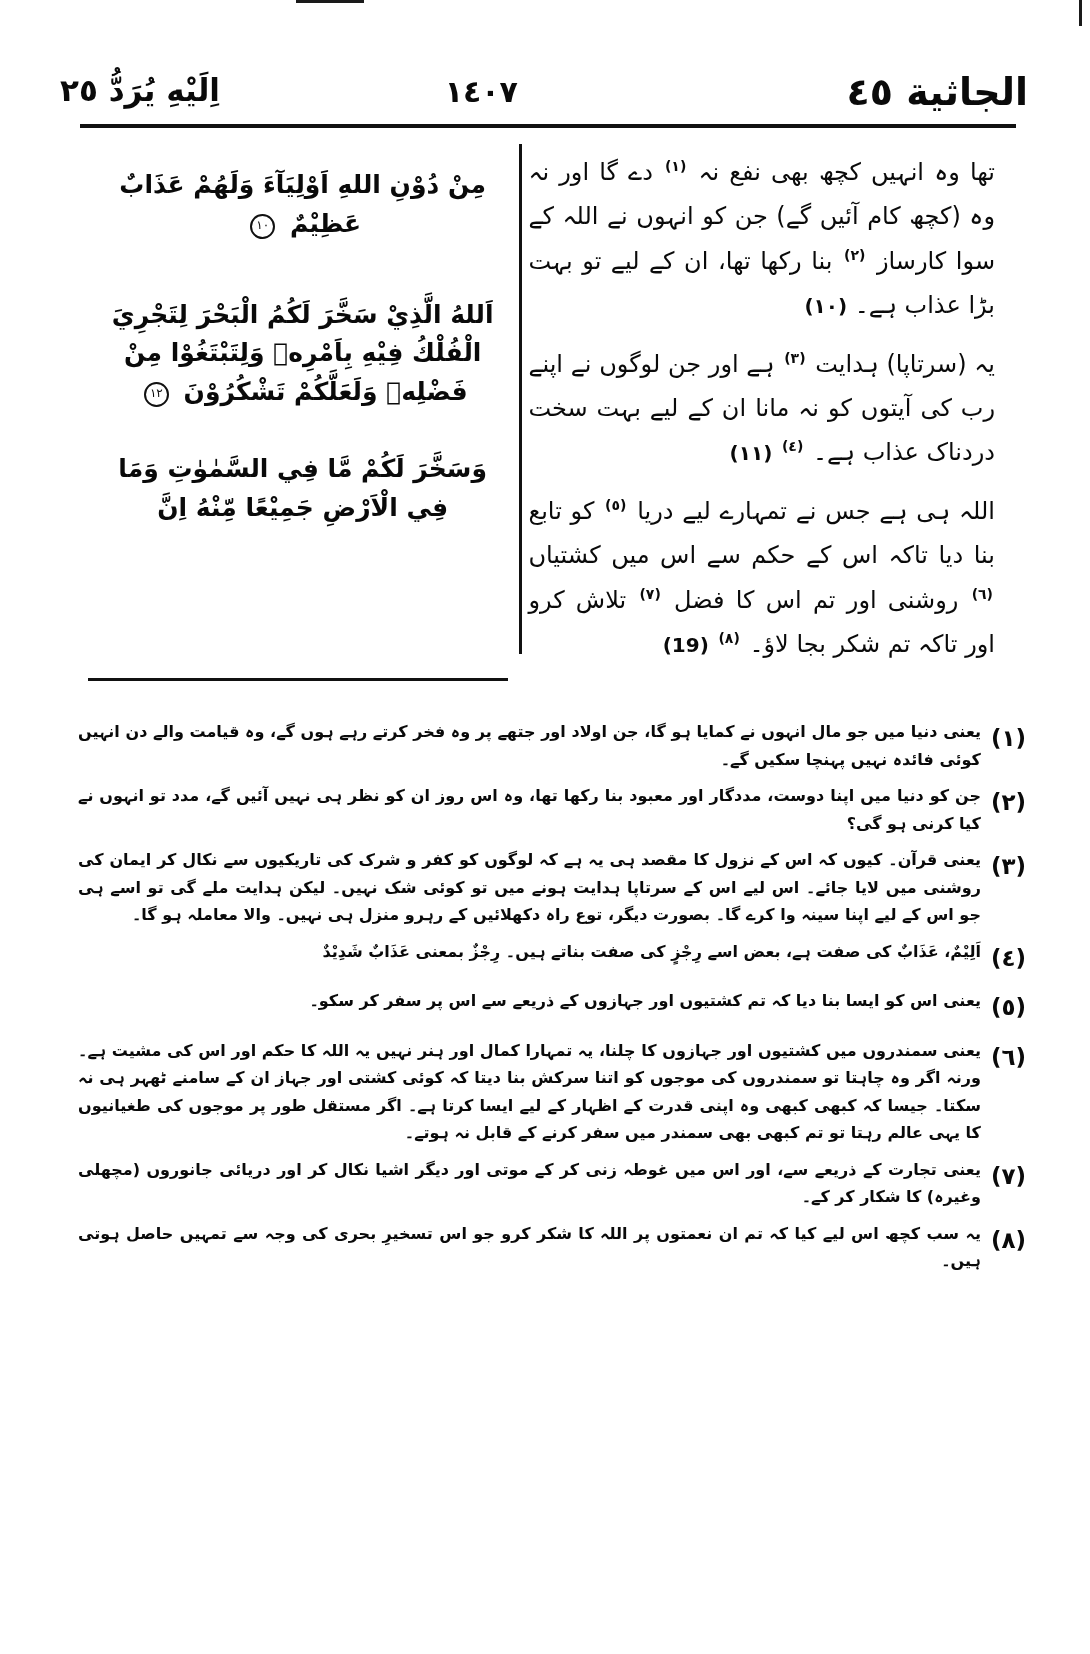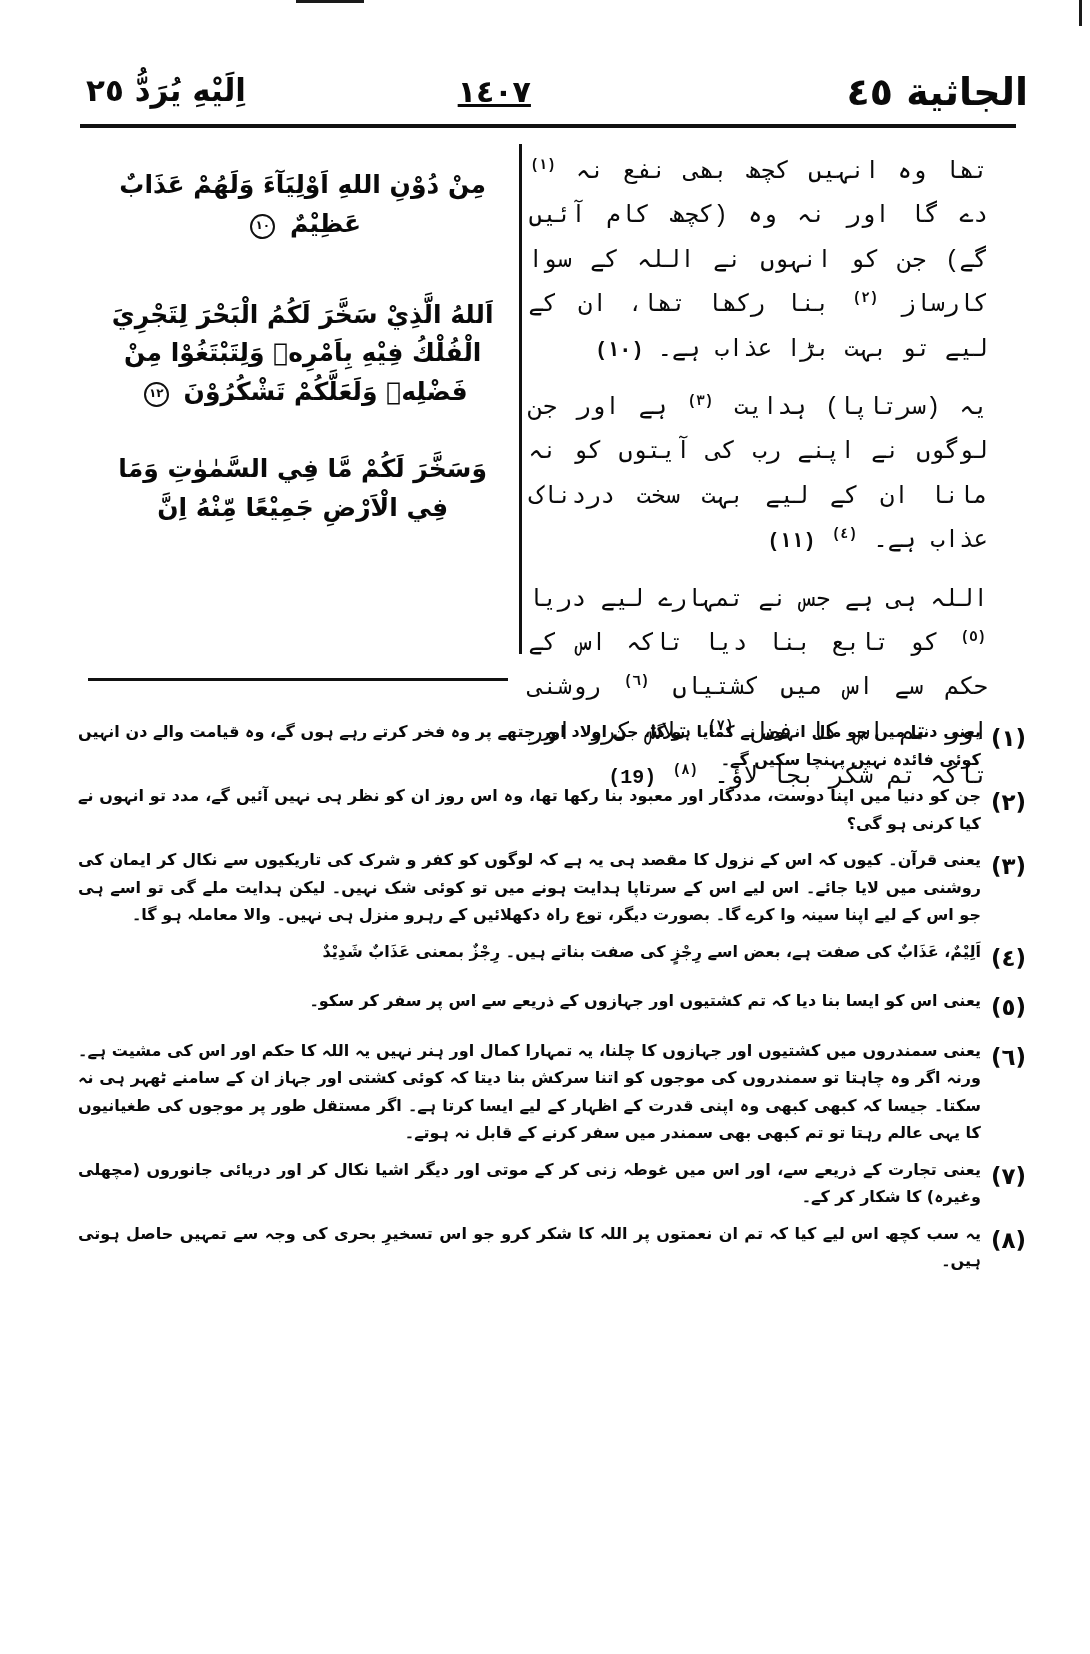--- a/index.html
+++ b/index.html
@@ -38,7 +38,7 @@
   .running-head {
     position: absolute;
     top: 64px;
-    left: 86px;
+    left: 60px;
     right: 62px;
     height: 56px;
     display: flex;

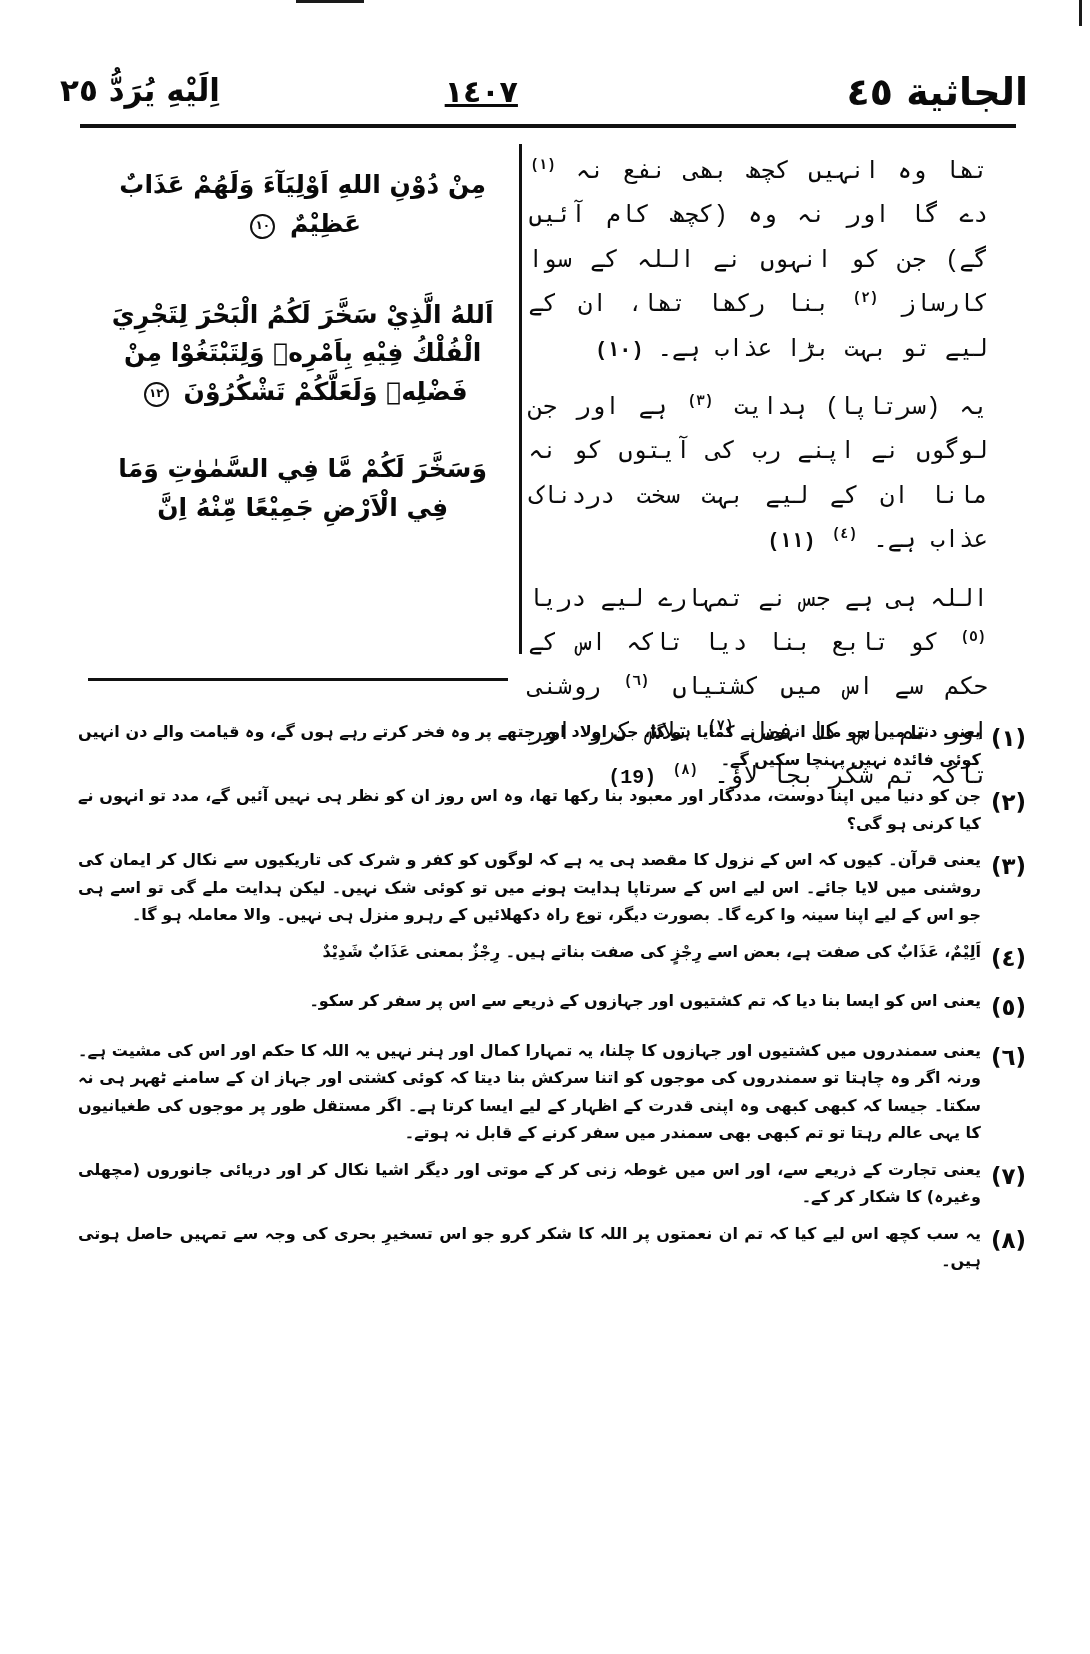--- a/index.html
+++ b/index.html
@@ -54,7 +54,7 @@
     letter-spacing: 0.5px;
   }
   .head-juz { transform: translateY(-2px); }
-  .head-page { font-size: 30px; transform: translateX(-52px); text-decoration: underline; }
+  .head-page { font-size: 30px; transform: translateX(-52px); }
   .head-sura { font-size: 38px; }
 
   .head-rule {

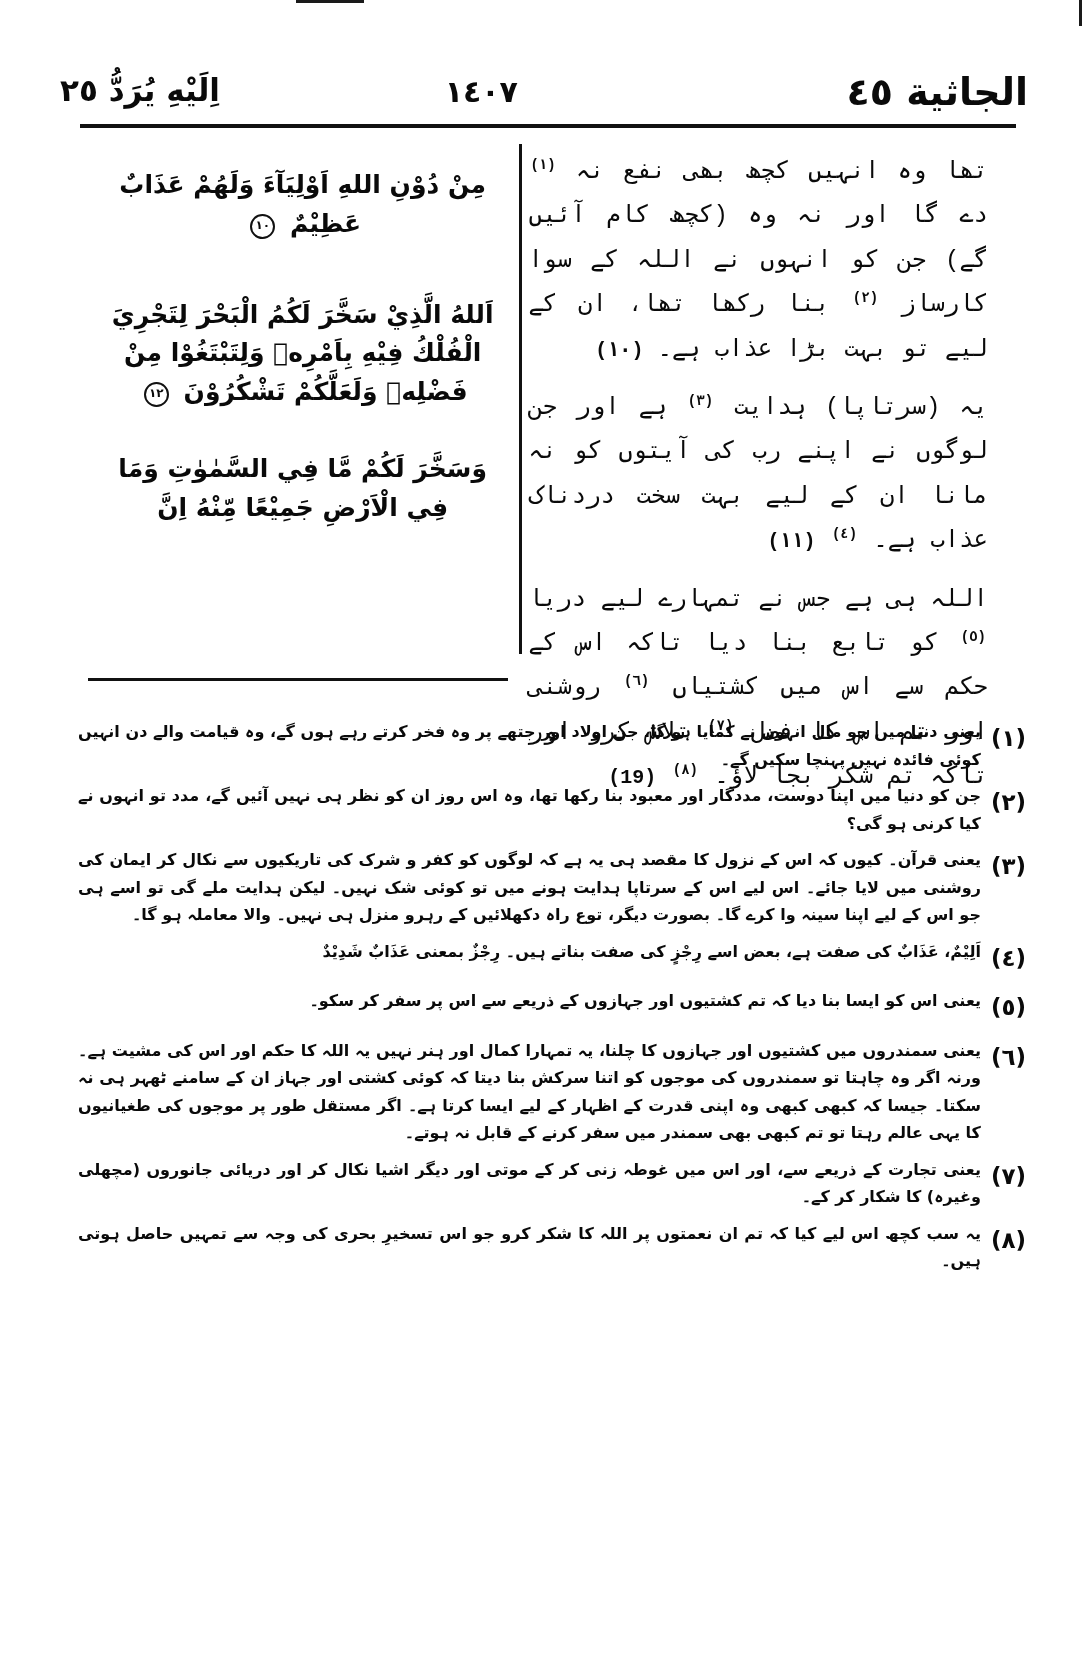--- a/index.html
+++ b/index.html
@@ -127,9 +127,8 @@
     text-align-last: right;
     font-size: 24px;
     line-height: 1.85;
-    margin: 0 12px 4px 0;
+    margin: 0 5px 4px 0;
     font-weight: 500;
-    font-family: Liberation Mono, monospace;
   }
   .tr-1 { margin-top: 4px; }
   .tr-2 { margin-top: 14px; }

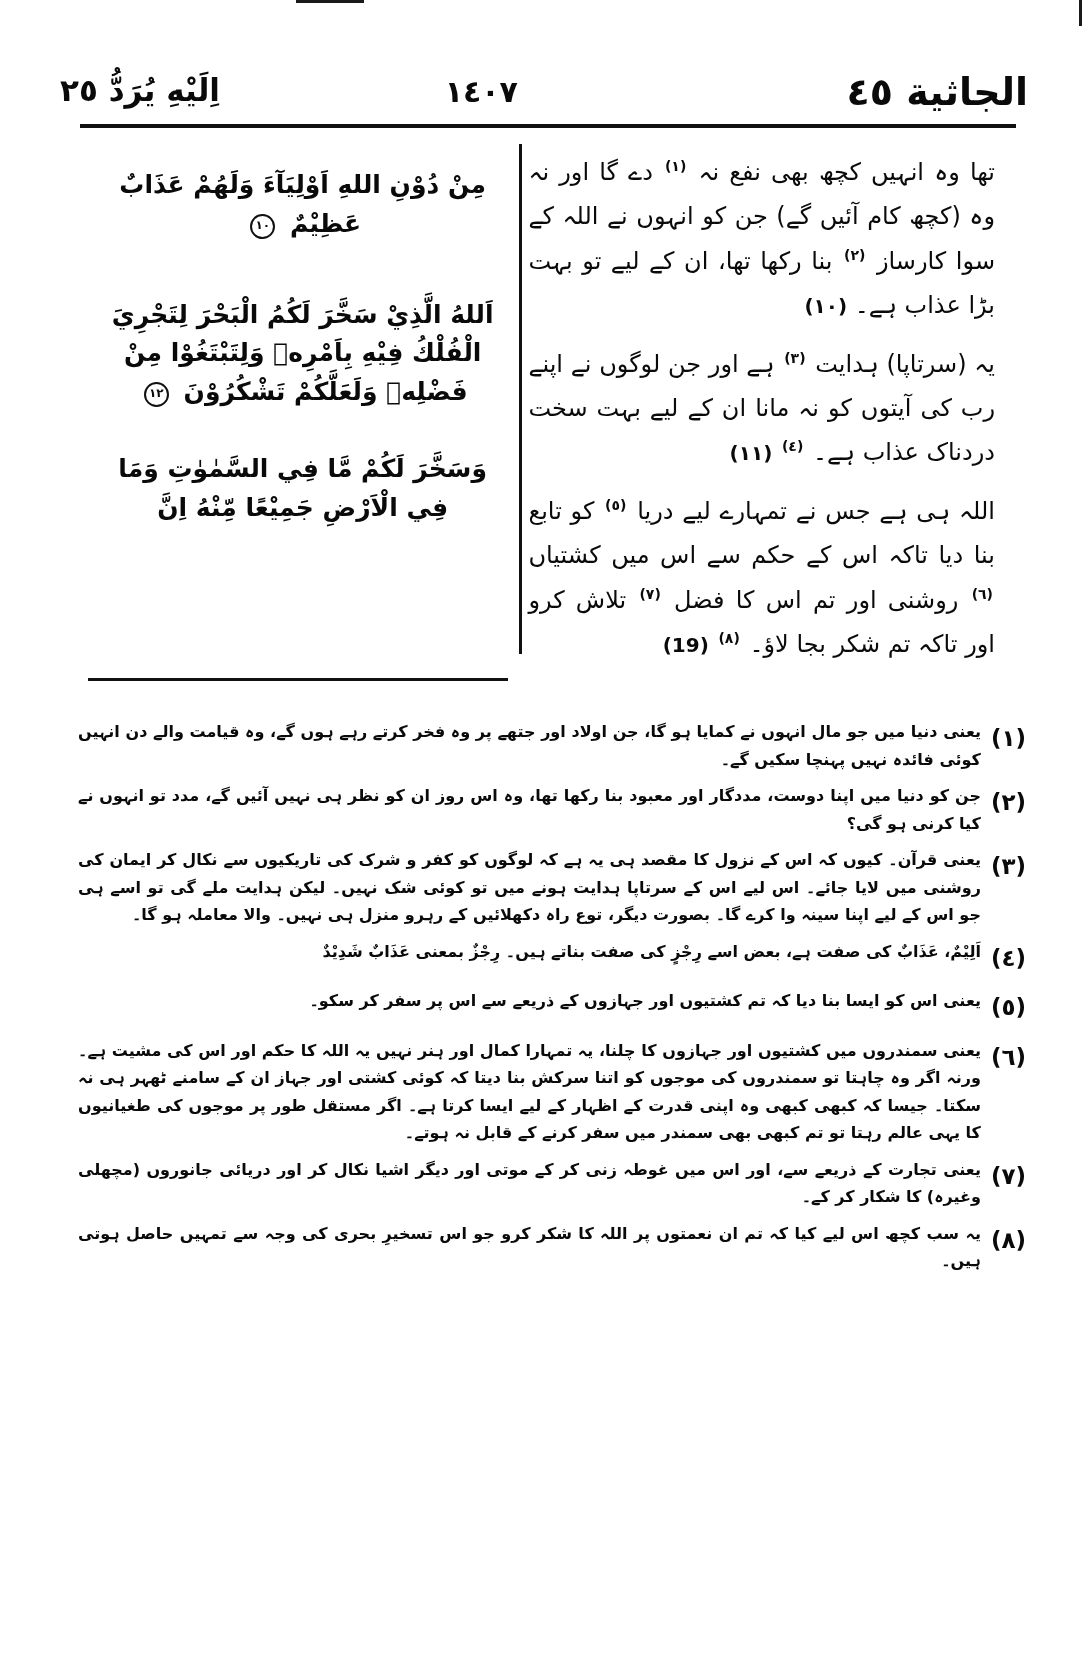--- a/index.html
+++ b/index.html
@@ -118,7 +118,7 @@
     font-size: 12px;
     margin: 0 6px;
     vertical-align: 3px;
-    font-weight: 700;
+    font-weight: 400;
   }
 
   .tr-para {

